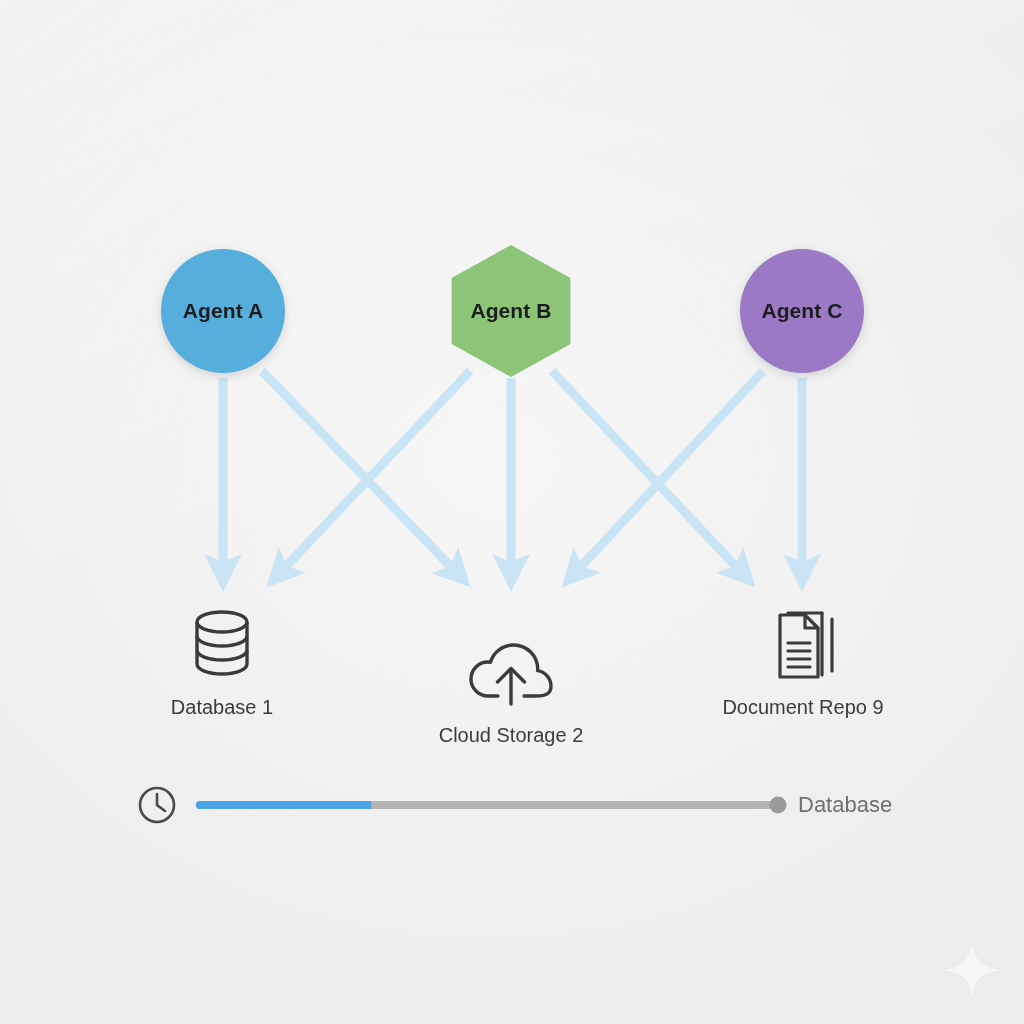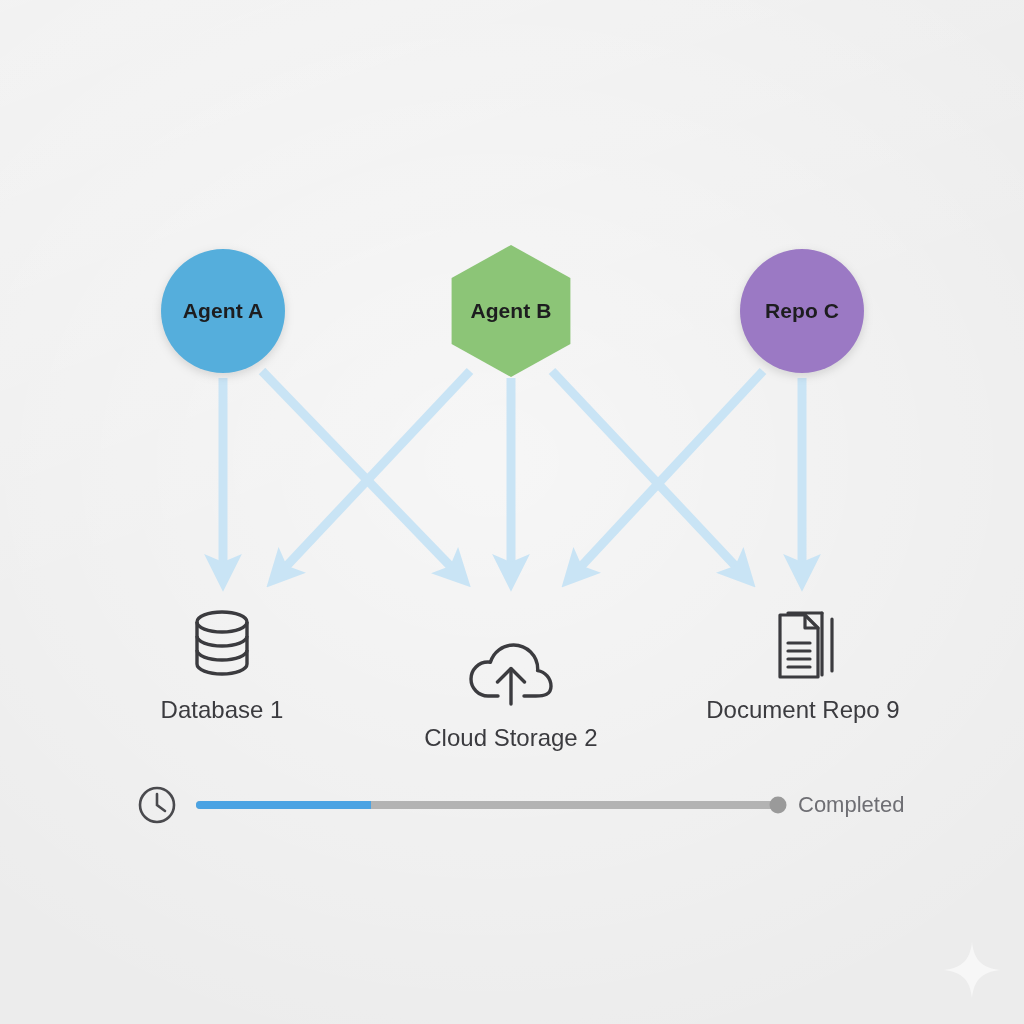--- a/index.html
+++ b/index.html
@@ -191,7 +191,7 @@
 
   <div class="node" style="left:802px; top:311px;">
     <div class="shape circle" style="background:#9b79c4;"></div>
-    <span class="node-label">Repo C</span>
+    <span class="node-label">Agent C</span>
   </div>
 
   <div class="resource" style="left:222px; top:608px;">

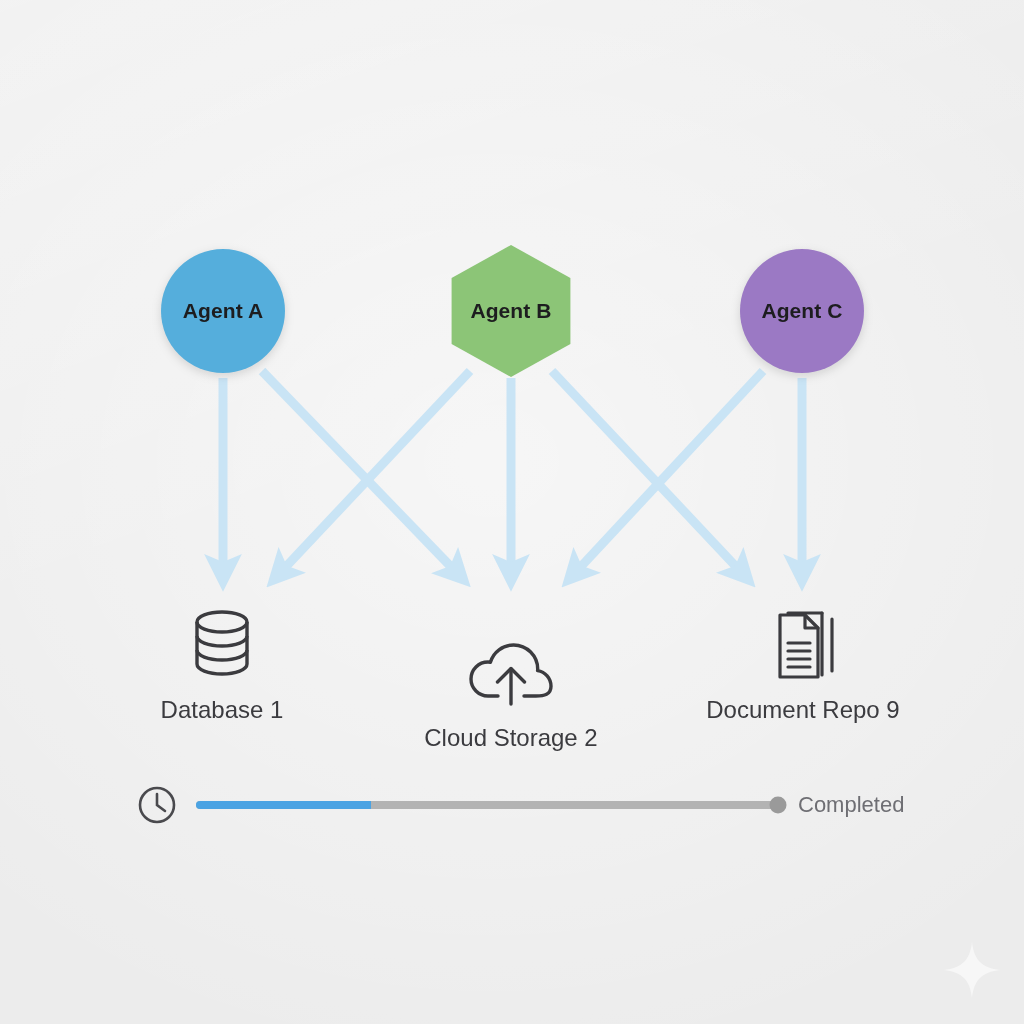--- a/index.html
+++ b/index.html
@@ -87,7 +87,7 @@
   }
   .resource-label {
     margin-top: 14px;
-    font-size: 24px;
+    font-size: 20px;
     color: #3b3b3f;
     white-space: nowrap;
   }

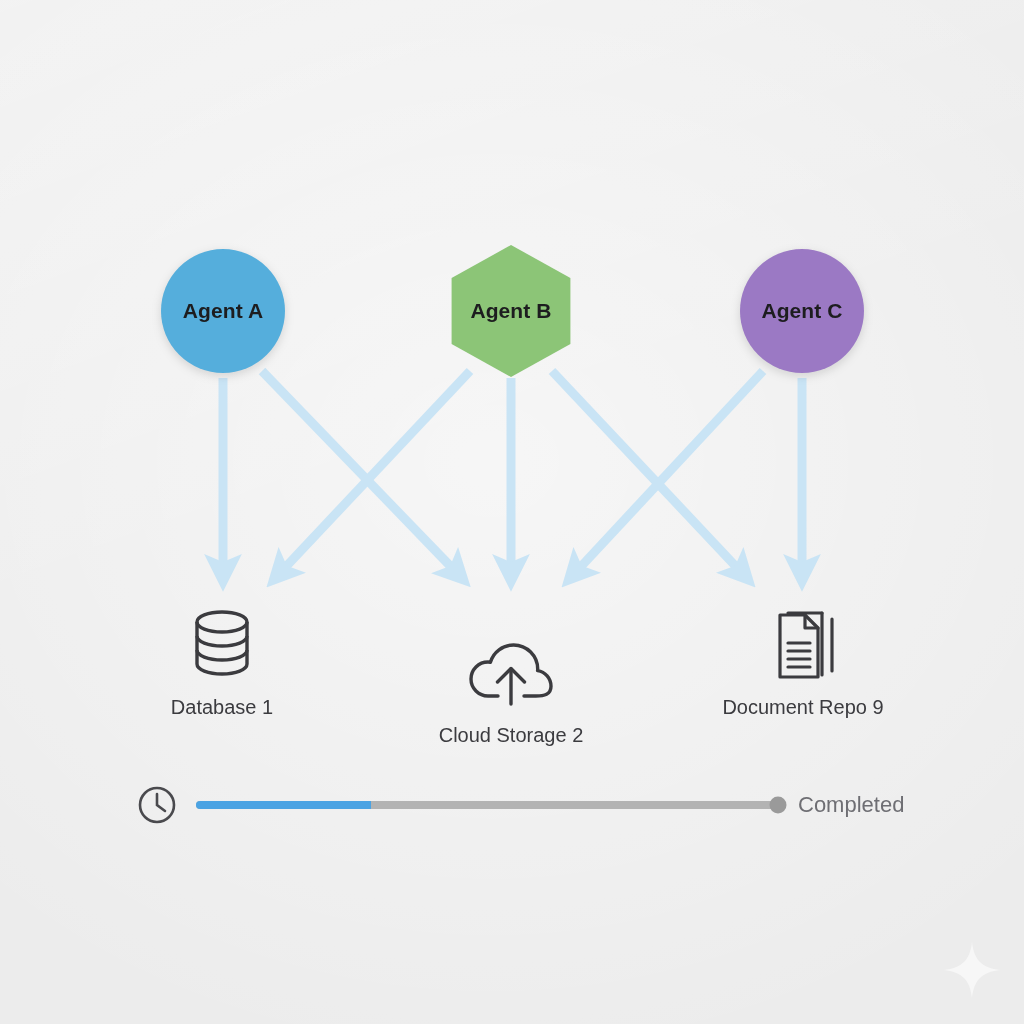--- a/index.html
+++ b/index.html
@@ -247,7 +247,7 @@
       </div>
     </div>
 
-    <span id="progress-status">Completed</span>
+    <span id="progress-status">Database</span>
   </div>
 
   <svg id="sparkle" viewBox="0 0 64 64" xmlns="http://www.w3.org/2000/svg">

